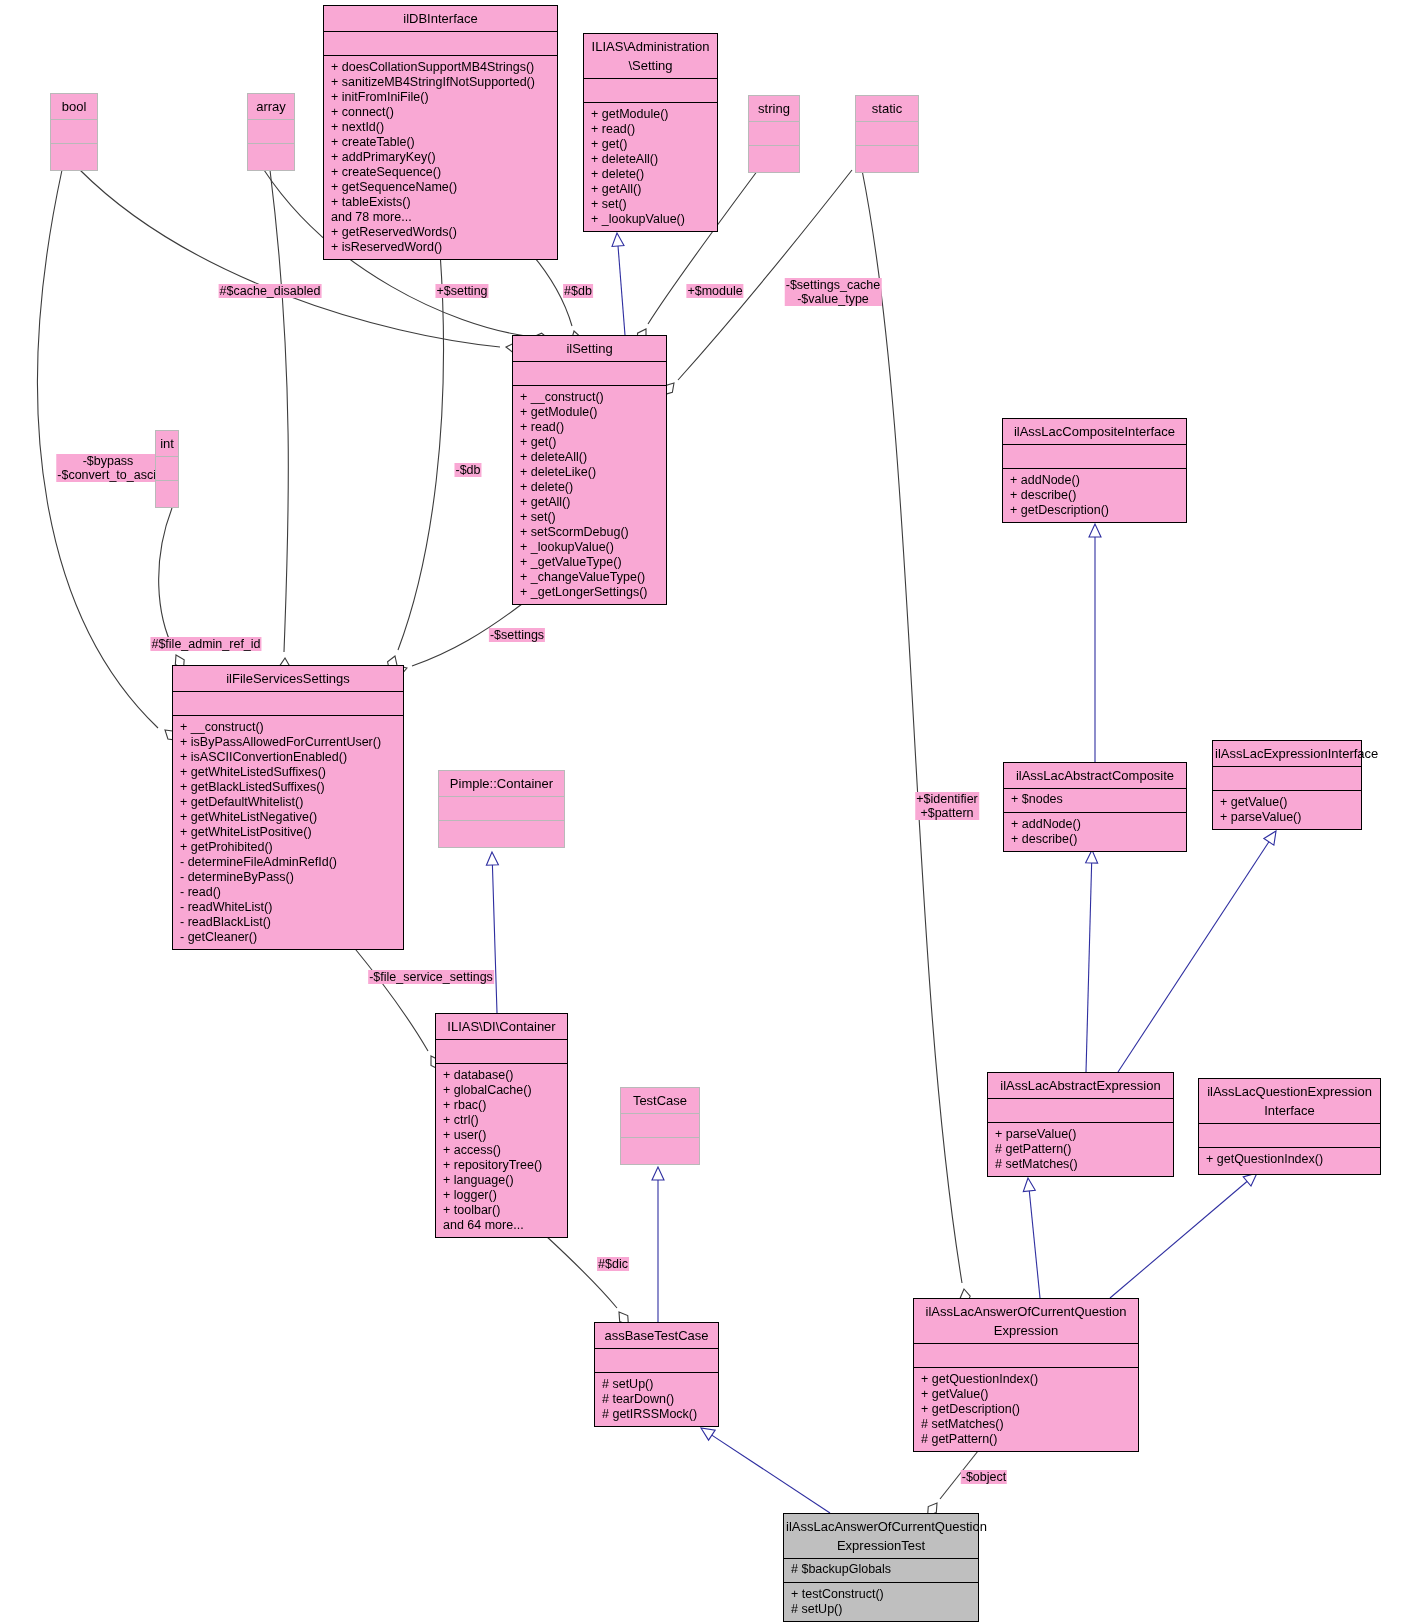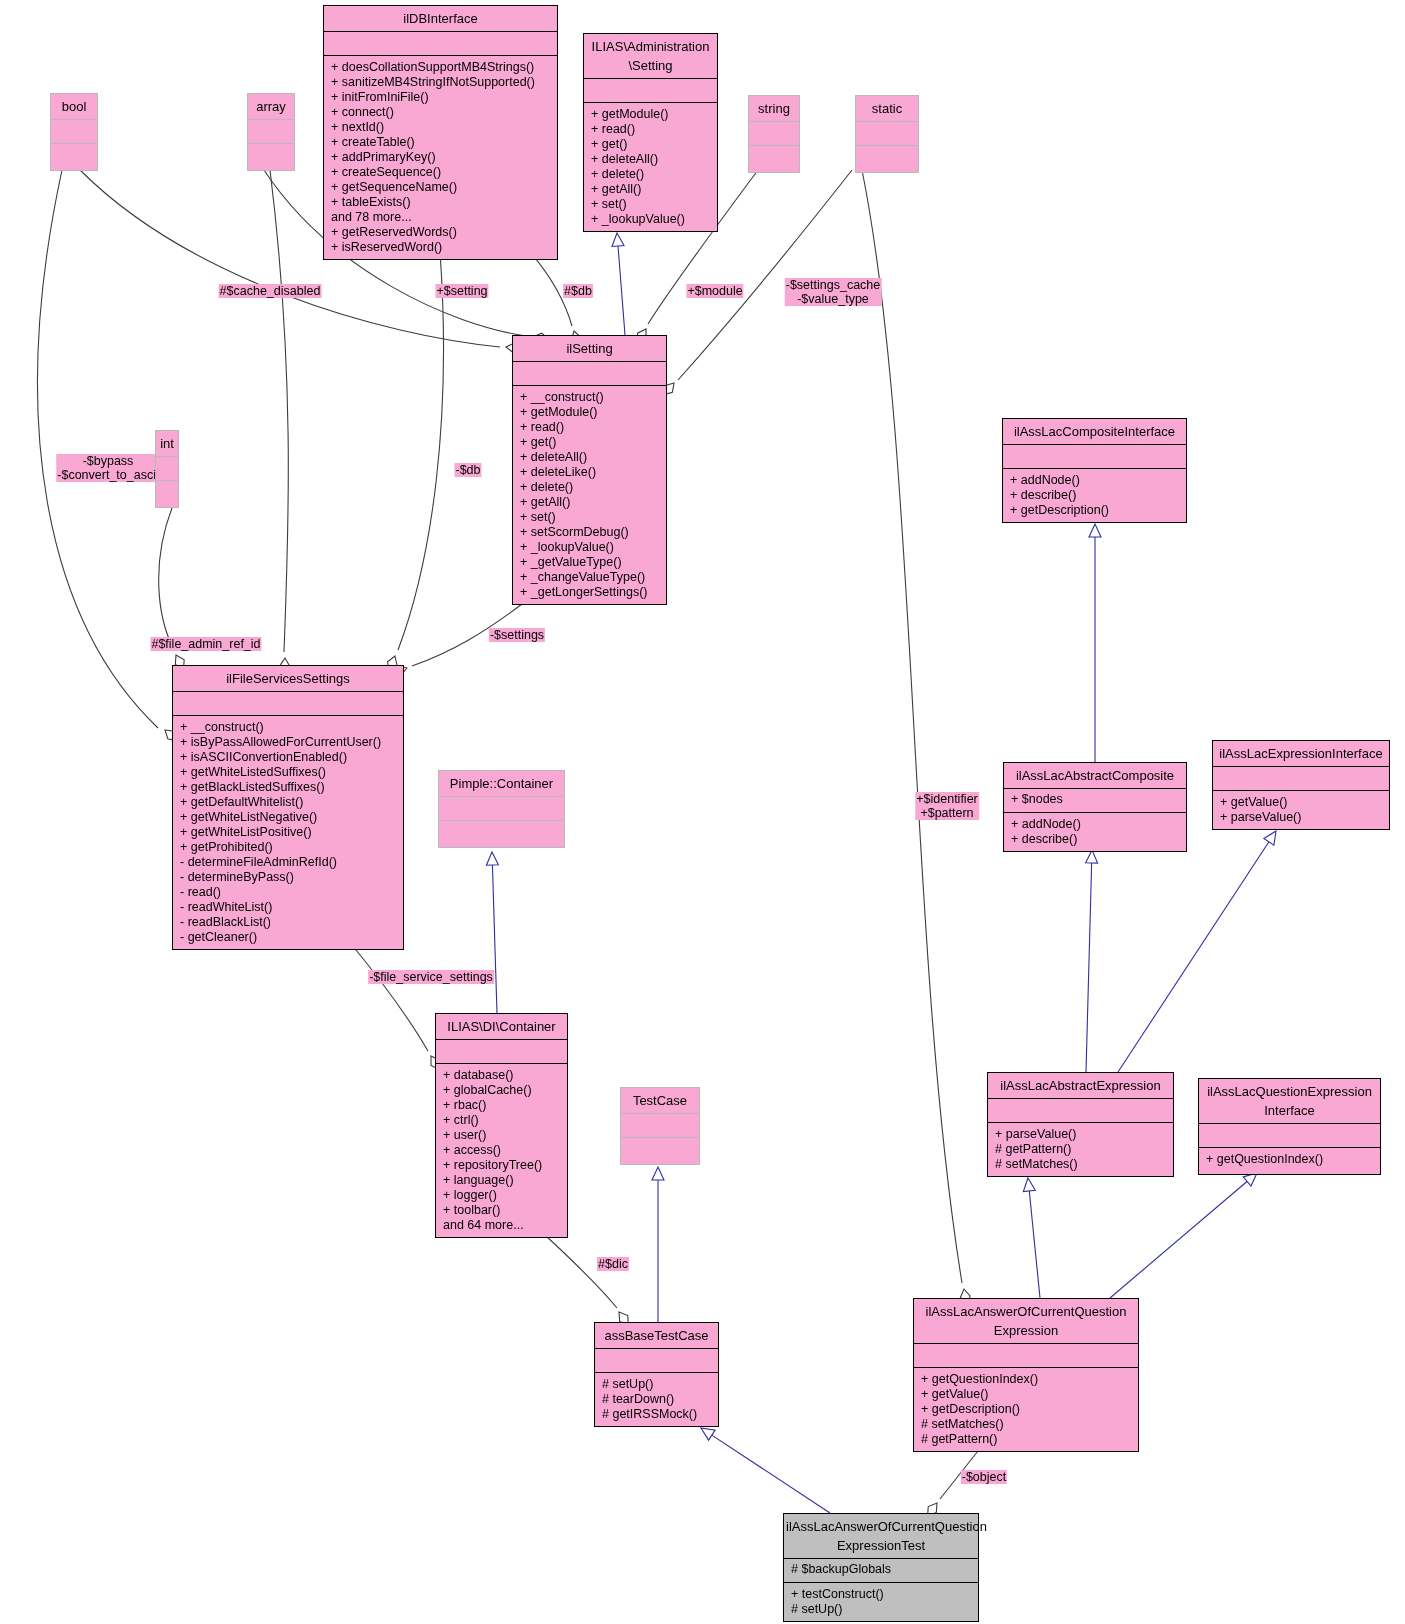--- a/index.html
+++ b/index.html
@@ -223,7 +223,7 @@
         <div class="m">+ describe()</div>
       </div>
     </div>
-    <div class="box" style="left: 1212px; top: 740px; width: 178px;">
+    <div class="box" style="left: 1212px; top: 740px; width: 150px;">
       <div class="title">ilAssLacExpressionInterface</div>
       <div class="attrs"></div>
       <div class="methods">

